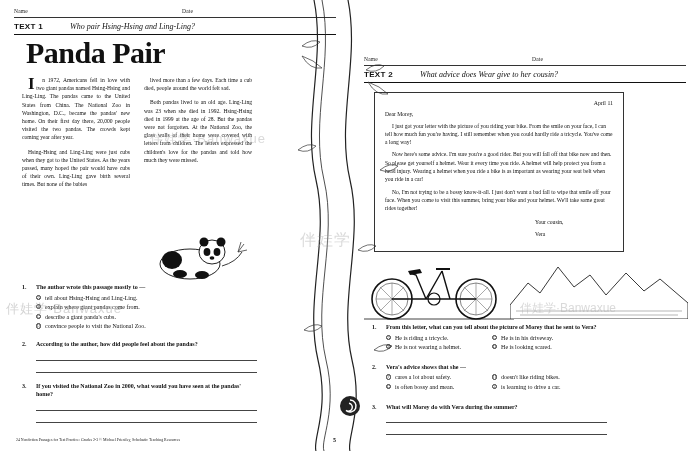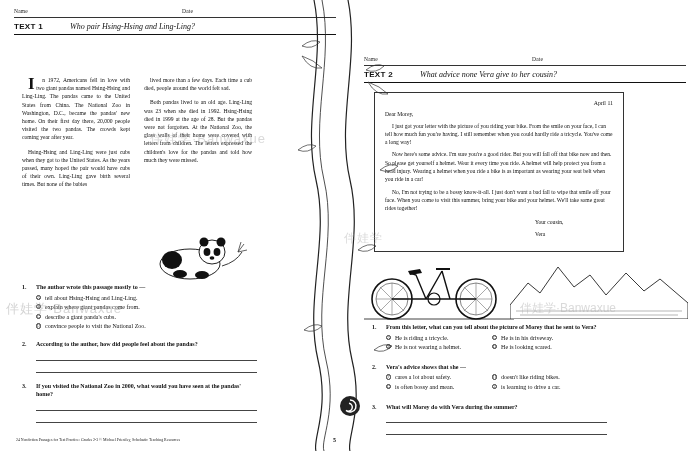--- a/index.html
+++ b/index.html
@@ -278,6 +278,7 @@
     <div class="underline"></div>
   </div>
 
+  <div class="title">Panda Pair</div>
 
   <div class="cols">
     <div class="col">

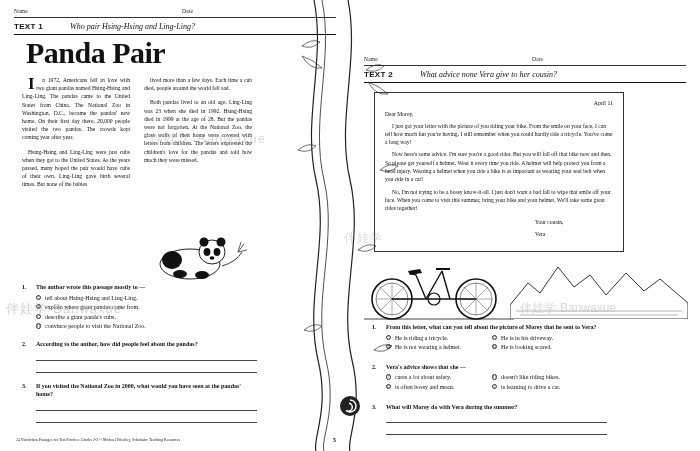--- a/index.html
+++ b/index.html
@@ -348,7 +348,7 @@
 
   <div class="textbanner">
     <span class="tag">TEXT 2</span>
-    <span class="question">What advice none Vera give to her cousin?</span>
+    <span class="question">What advice does Wear give to her cousin?</span>
     <div class="underline"></div>
   </div>
 

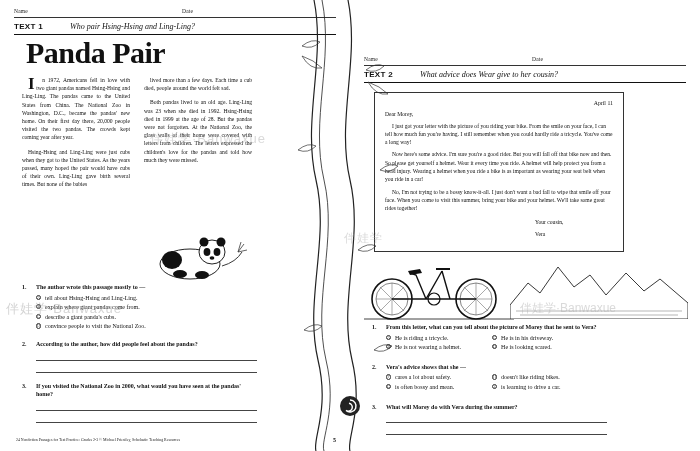--- a/index.html
+++ b/index.html
@@ -248,10 +248,9 @@
   }
   .wm3 {
     left: 300px; top: 230px;
-    font-size: 12px;
+    font-size: 16px;
     letter-spacing: 1px;
     color: rgba(165,165,165,0.4);
-    margin-left: 44px;
   }
   .wm4 {
     left: 520px; top: 300px;

